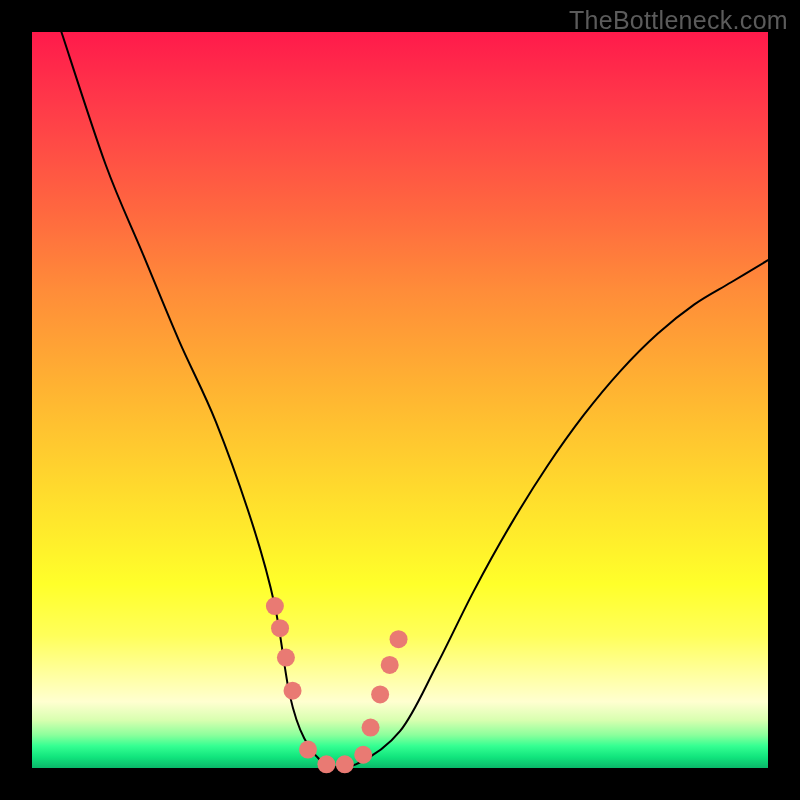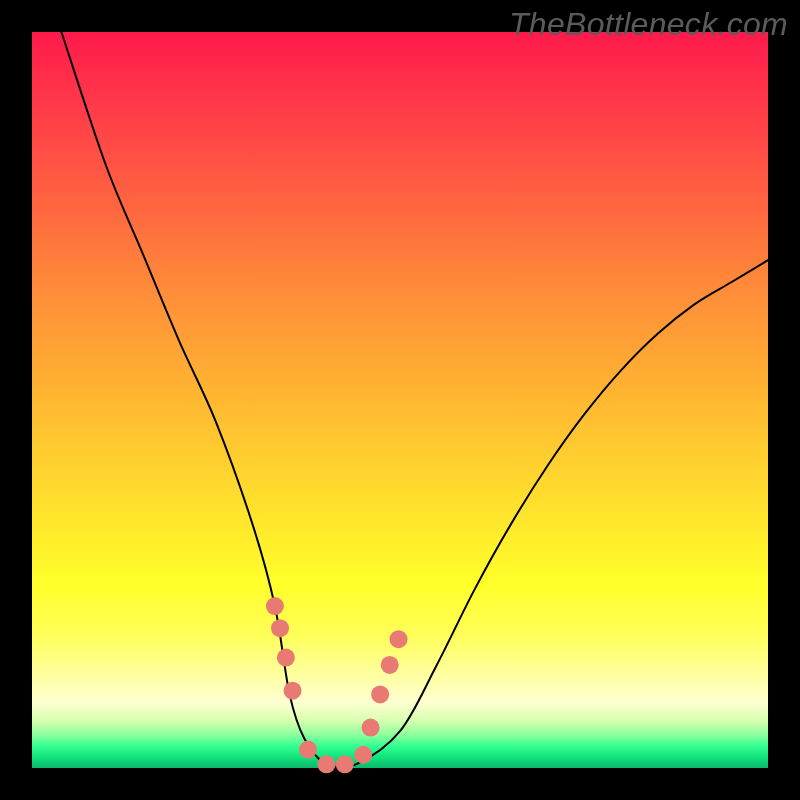--- a/index.html
+++ b/index.html
@@ -54,12 +54,11 @@
     position: absolute;
     top: 6px;
     right: 12px;
-    font-size: 32px;
+    font-size: 25px;
     font-weight: 500;
     color: #5b5b5b;
     letter-spacing: 0.3px;
     user-select: none;
-    font-style: italic;
   }
 </style>
 </head>

